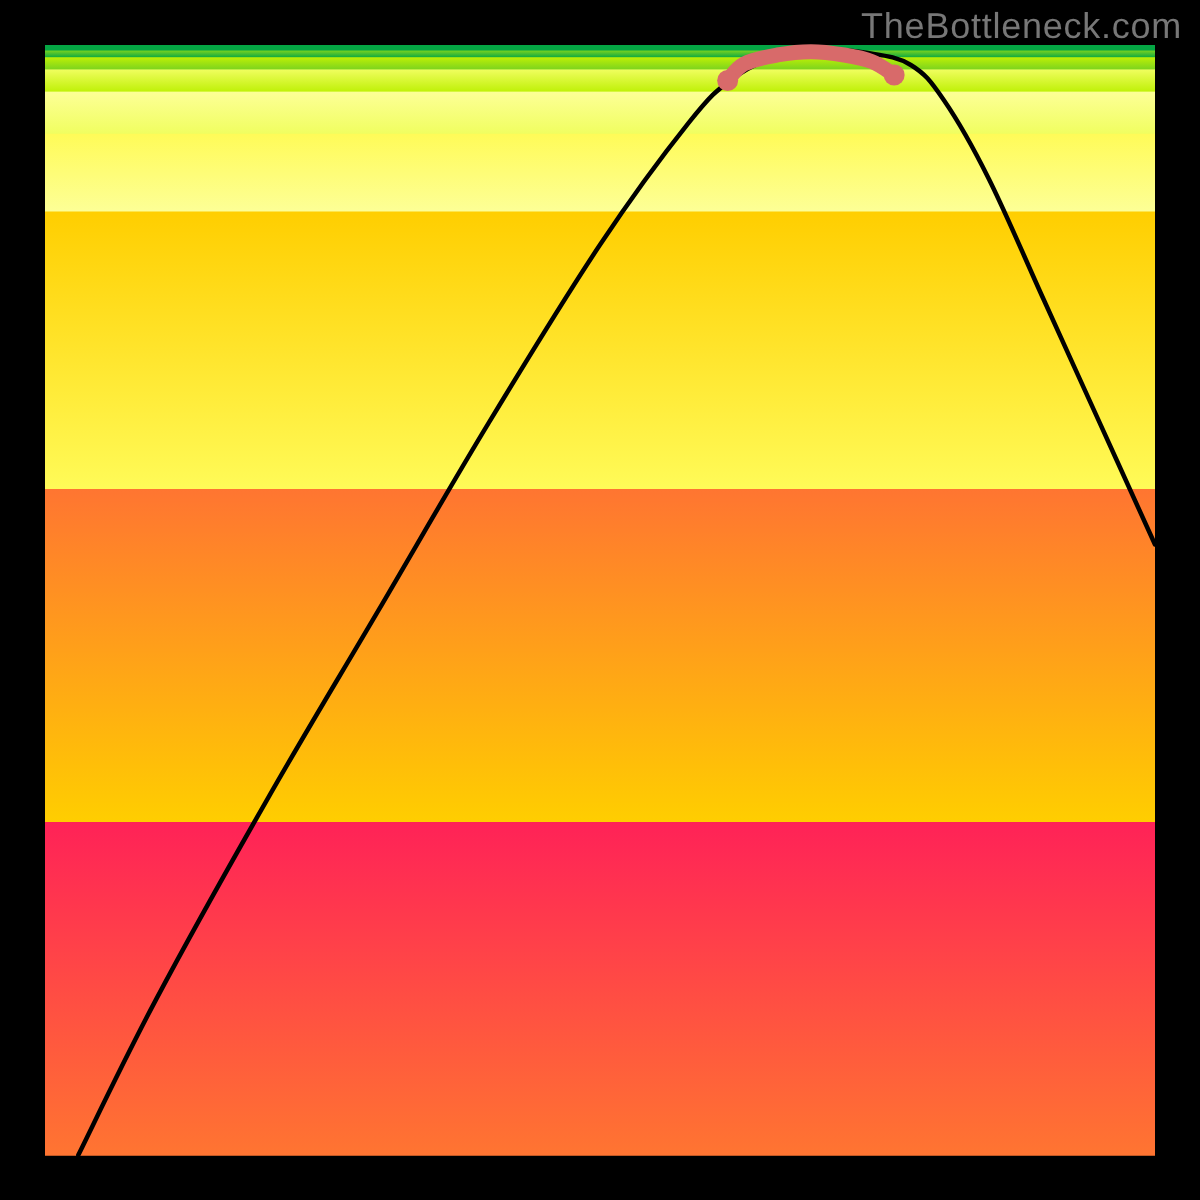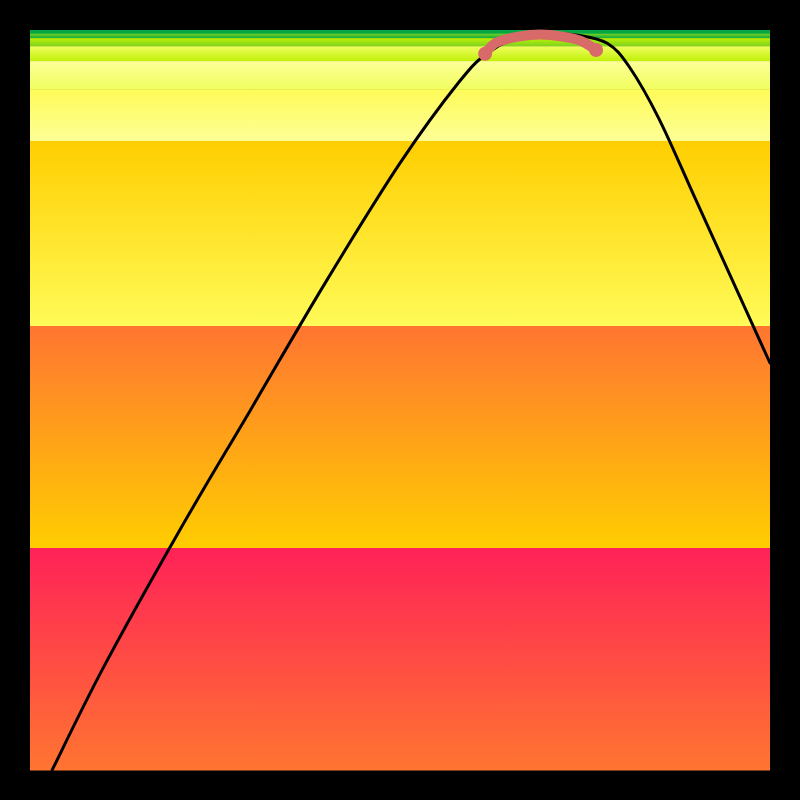--- a/index.html
+++ b/index.html
@@ -36,6 +36,7 @@
 </head>
 <body>
 <div class="frame">
+  <div class="watermark">TheBottleneck.com</div>
   <svg class="plot" width="800" height="800" viewBox="0 0 800 800">
     <defs>
       <clipPath id="inner-clip">

